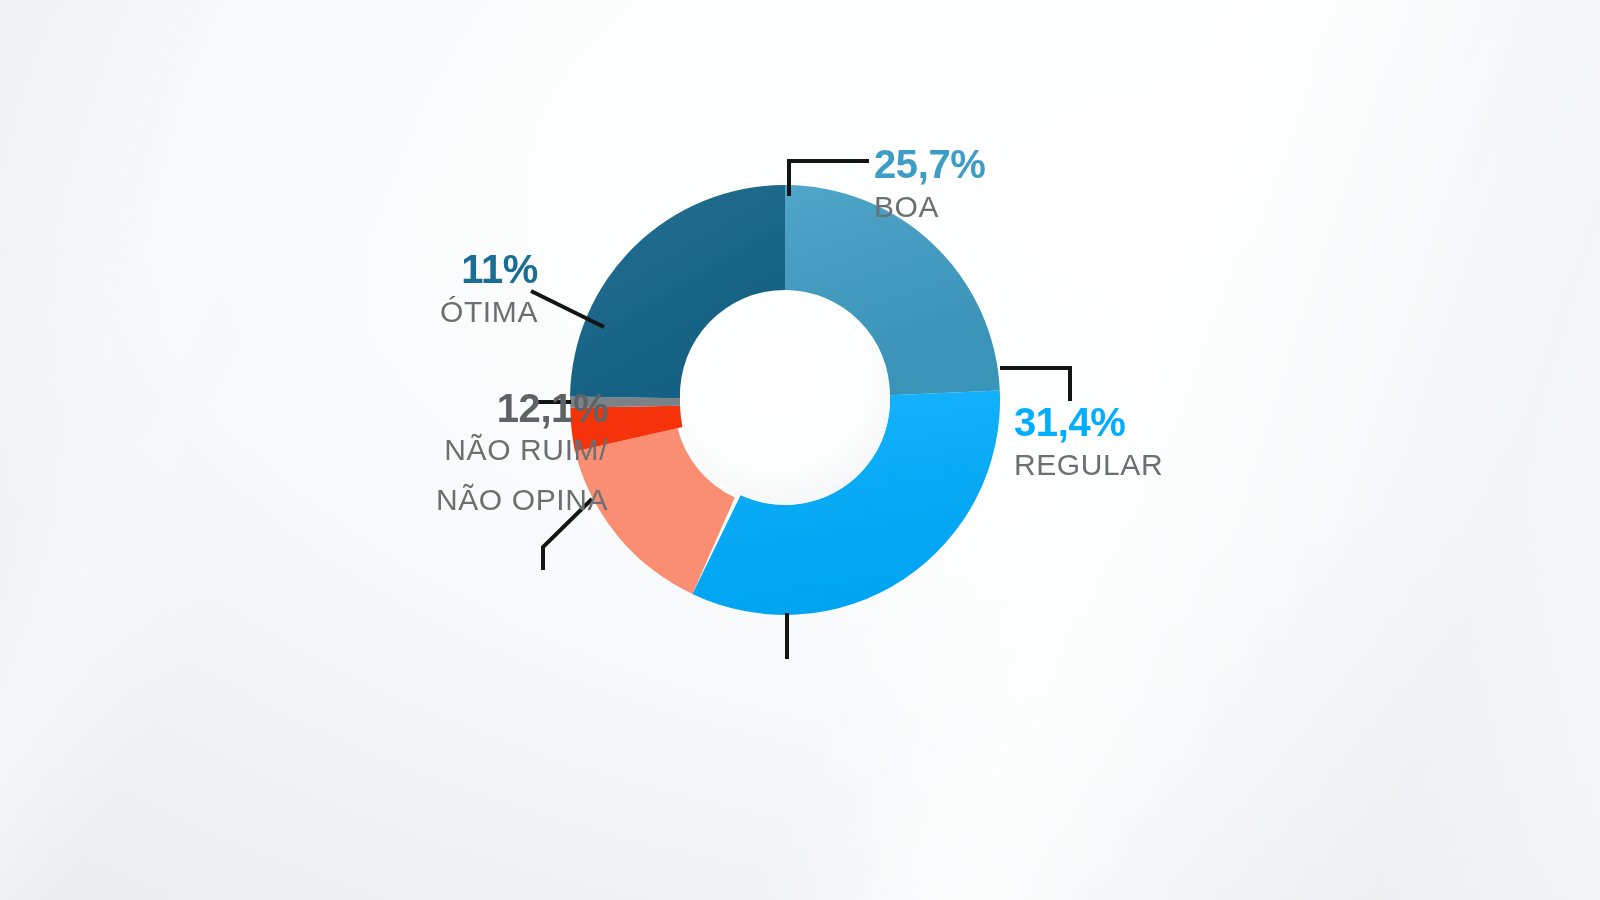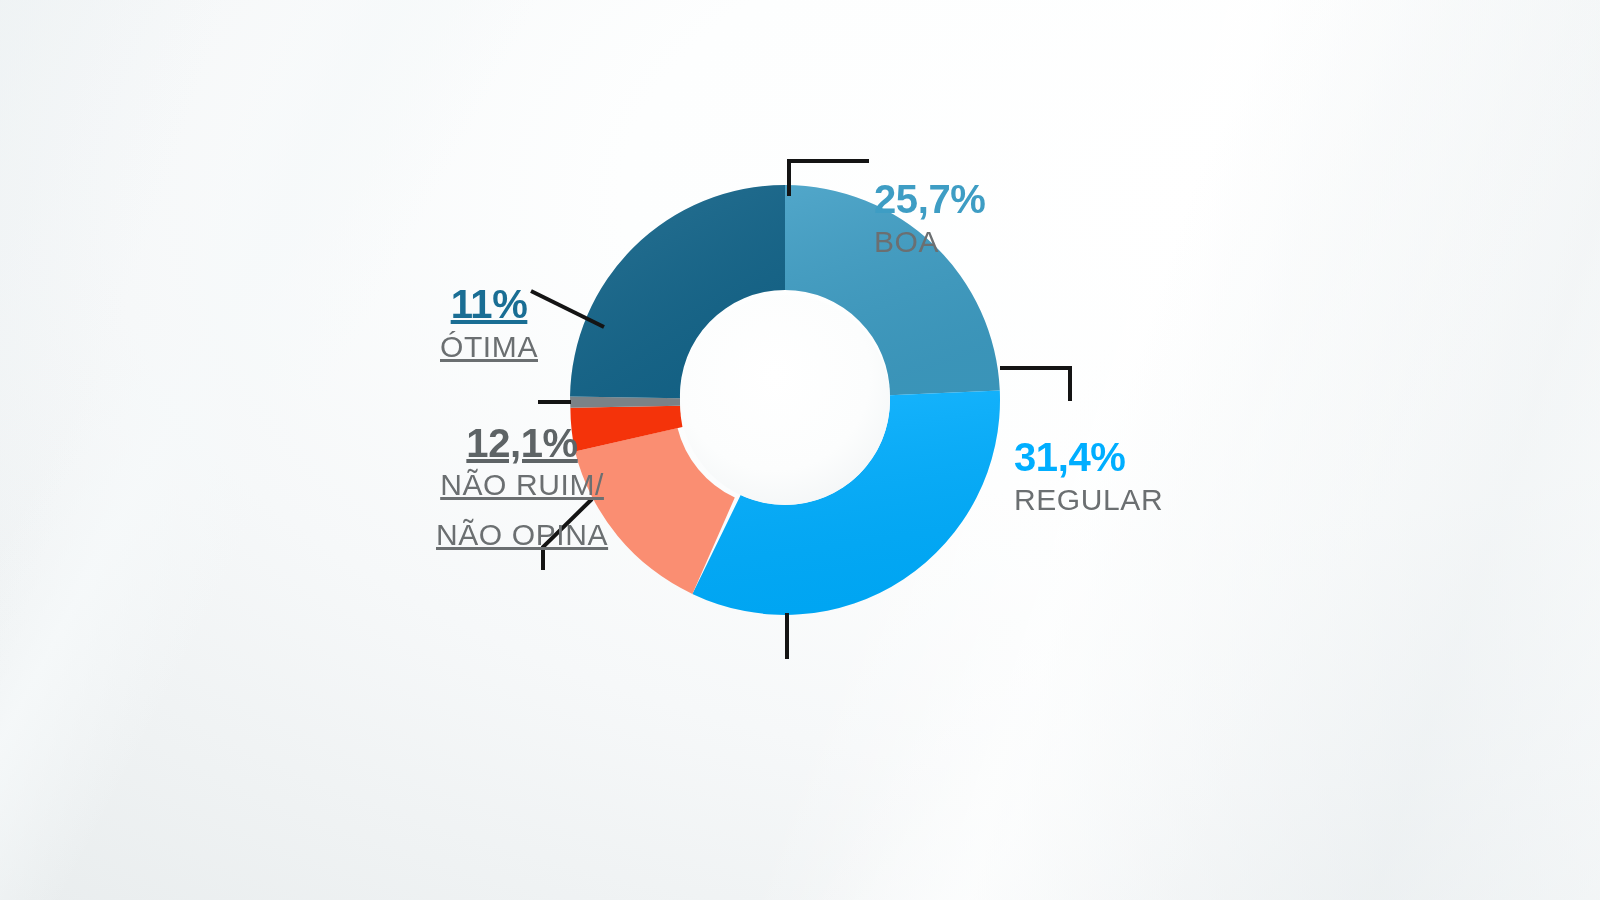--- a/index.html
+++ b/index.html
@@ -64,7 +64,6 @@
     font-size: 40px;
     letter-spacing: -0.4px;
     line-height: 1.0;
-    margin-top: 35px;
   }
   .lbl .cat {
     display: block;

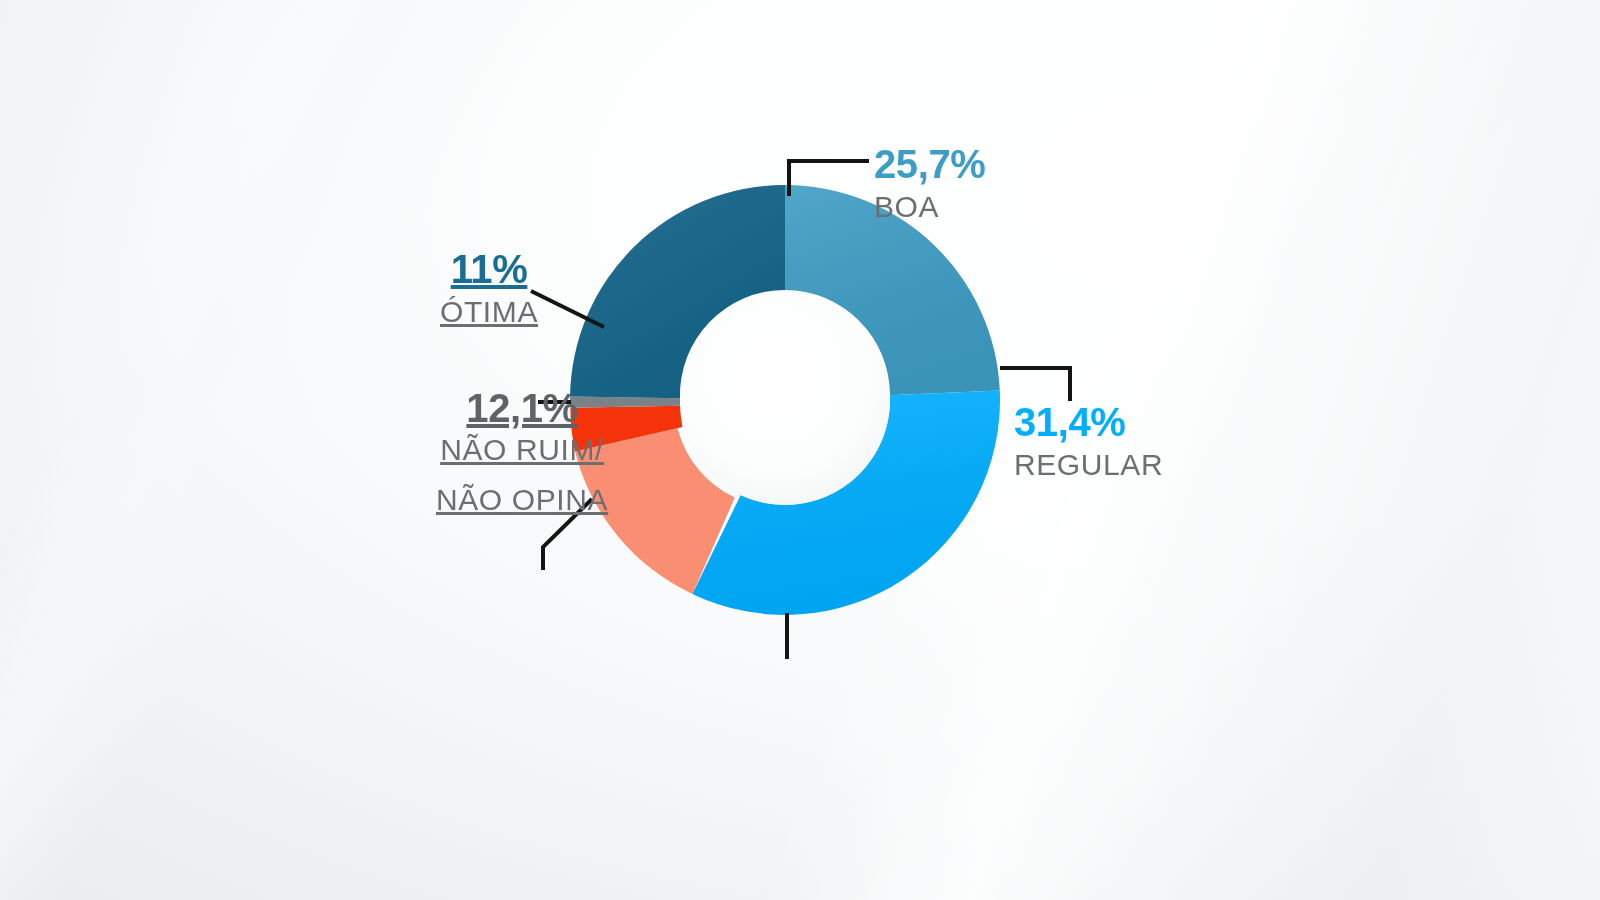--- a/index.html
+++ b/index.html
@@ -73,7 +73,7 @@
     line-height: 1.18;
     margin-top: 5px;
   }
-  .lbl.center .pct, .lbl.center .cat { text-align: center; text-decoration: underline; }
+  .lbl.center .pct, .lbl.center .cat { text-align: right; }
   .lbl.left-al .pct, .lbl.left-al .cat { text-align: left; }
 
   

